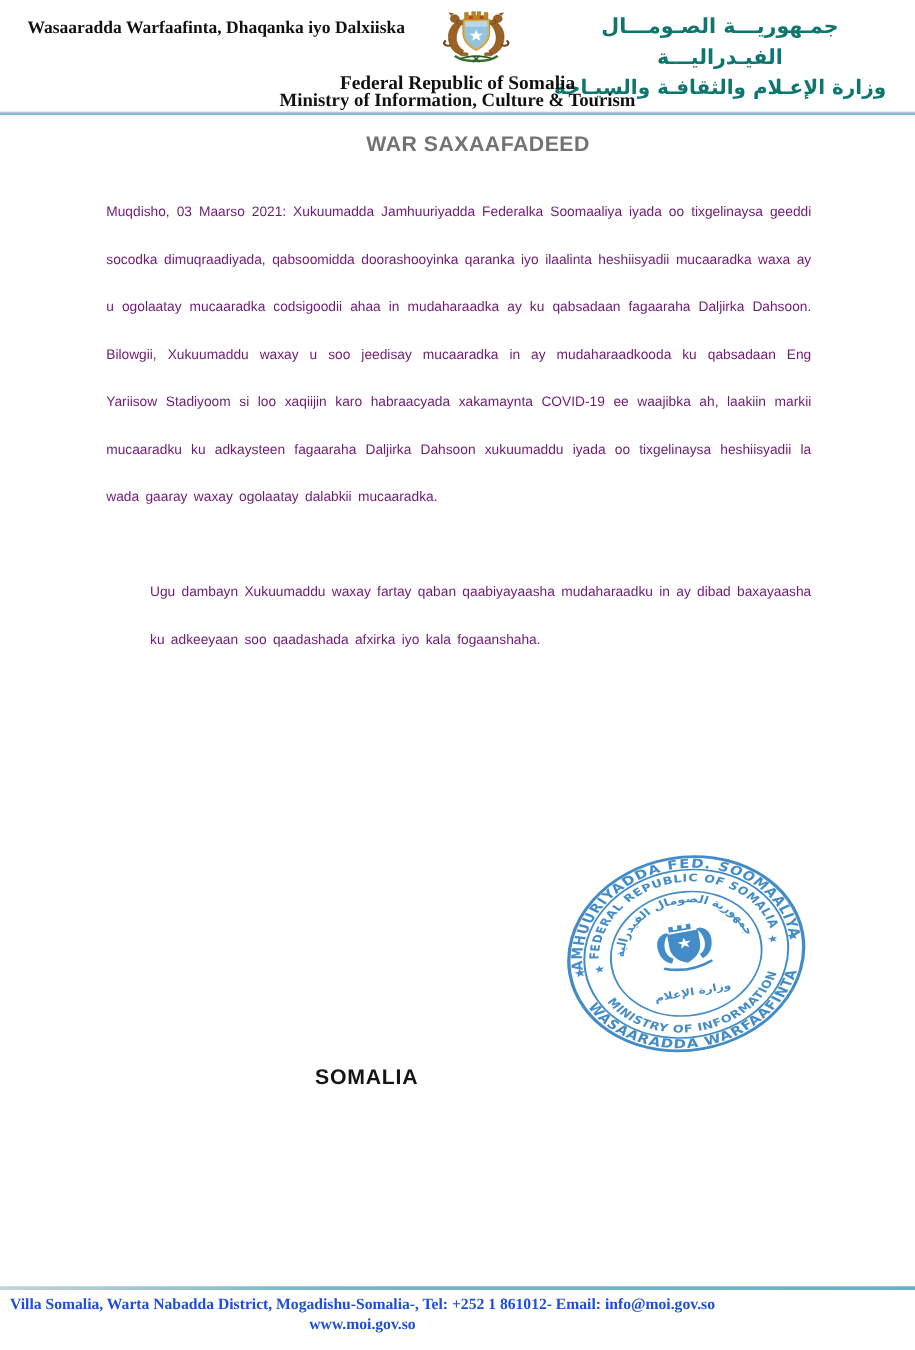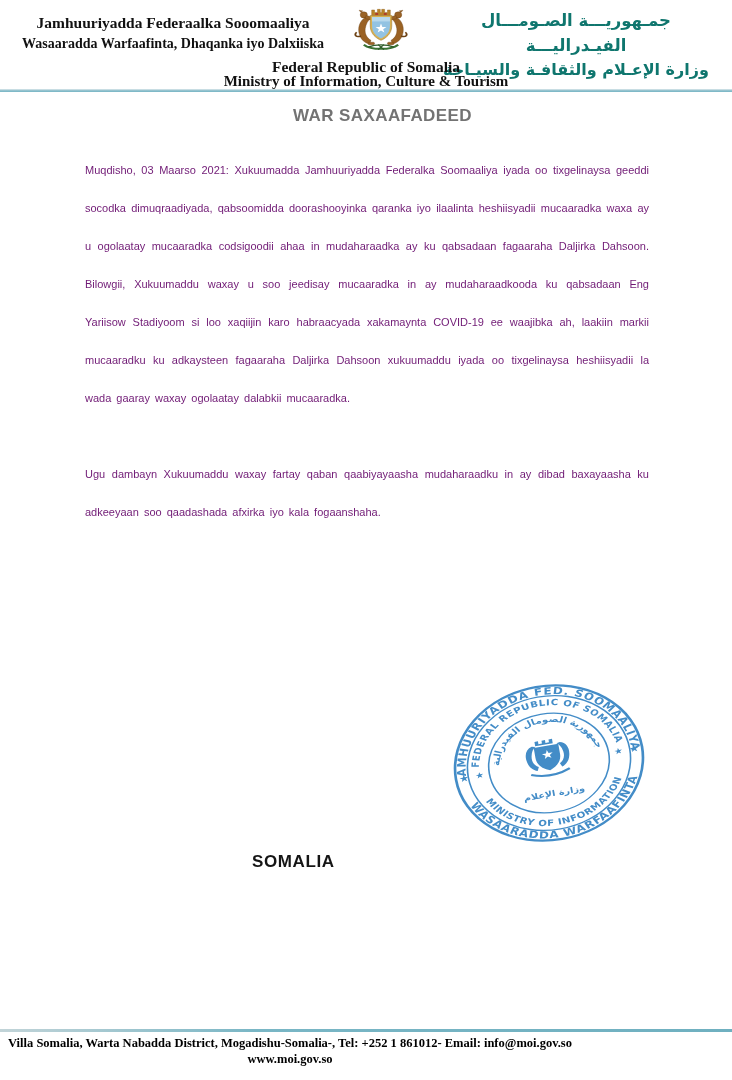--- a/index.html
+++ b/index.html
@@ -71,7 +71,6 @@
 <div class="page">
 
   <div class="hdr-somali">
-    <div class="l1">Jamhuuriyadda Federaalka Sooomaaliya</div>
     <div class="l2">Wasaaradda Warfaafinta, Dhaqanka iyo Dalxiiska</div>
   </div>
 

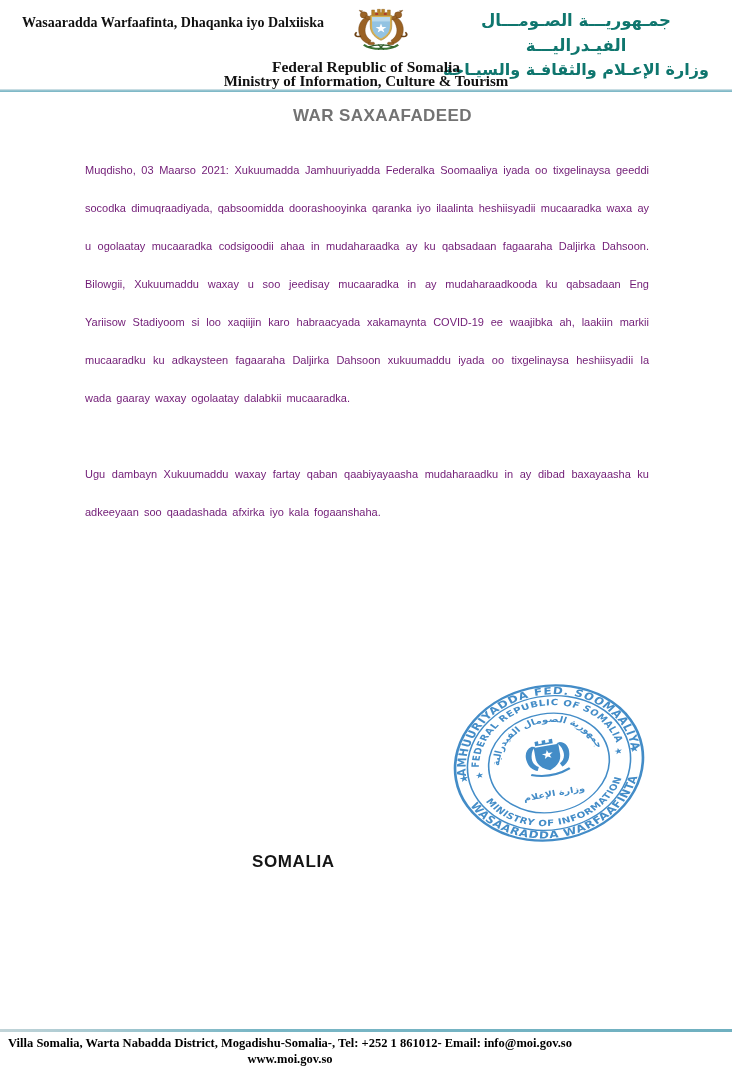--- a/index.html
+++ b/index.html
@@ -42,7 +42,7 @@
     font-size:11px;line-height:38px;text-align:justify;word-spacing:2px;color:#701a75;
   }
   .body-text p{margin:0;}
-  .body-text p + p{margin-top:38px;}
+  .body-text p + p{margin-top:38px;margin-left:35px;}
   .closing{
     position:absolute;left:252px;top:852px;
     font-size:17px;font-weight:bold;letter-spacing:.6px;color:#151515;

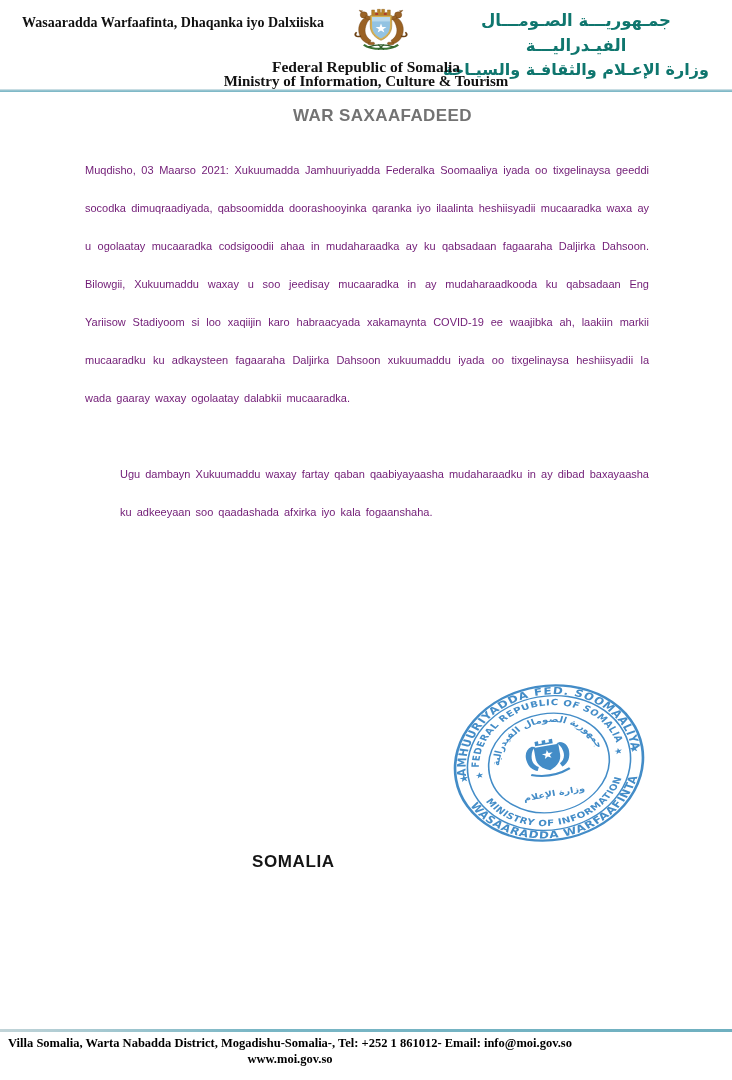--- a/index.html
+++ b/index.html
@@ -60,7 +60,7 @@
   }
   .footer-text{
     position:absolute;left:0;top:1035px;width:580px;text-align:center;
-    font-family:"Liberation Serif",serif;font-weight:600;color:#000000;
+    font-family:"Liberation Serif",serif;font-weight:600;color:#1d4ed8;
   }
   .footer-text .l1{font-size:12.5px;line-height:16px;}
   .footer-text .l2{font-size:12.5px;line-height:16px;text-align:center;}

